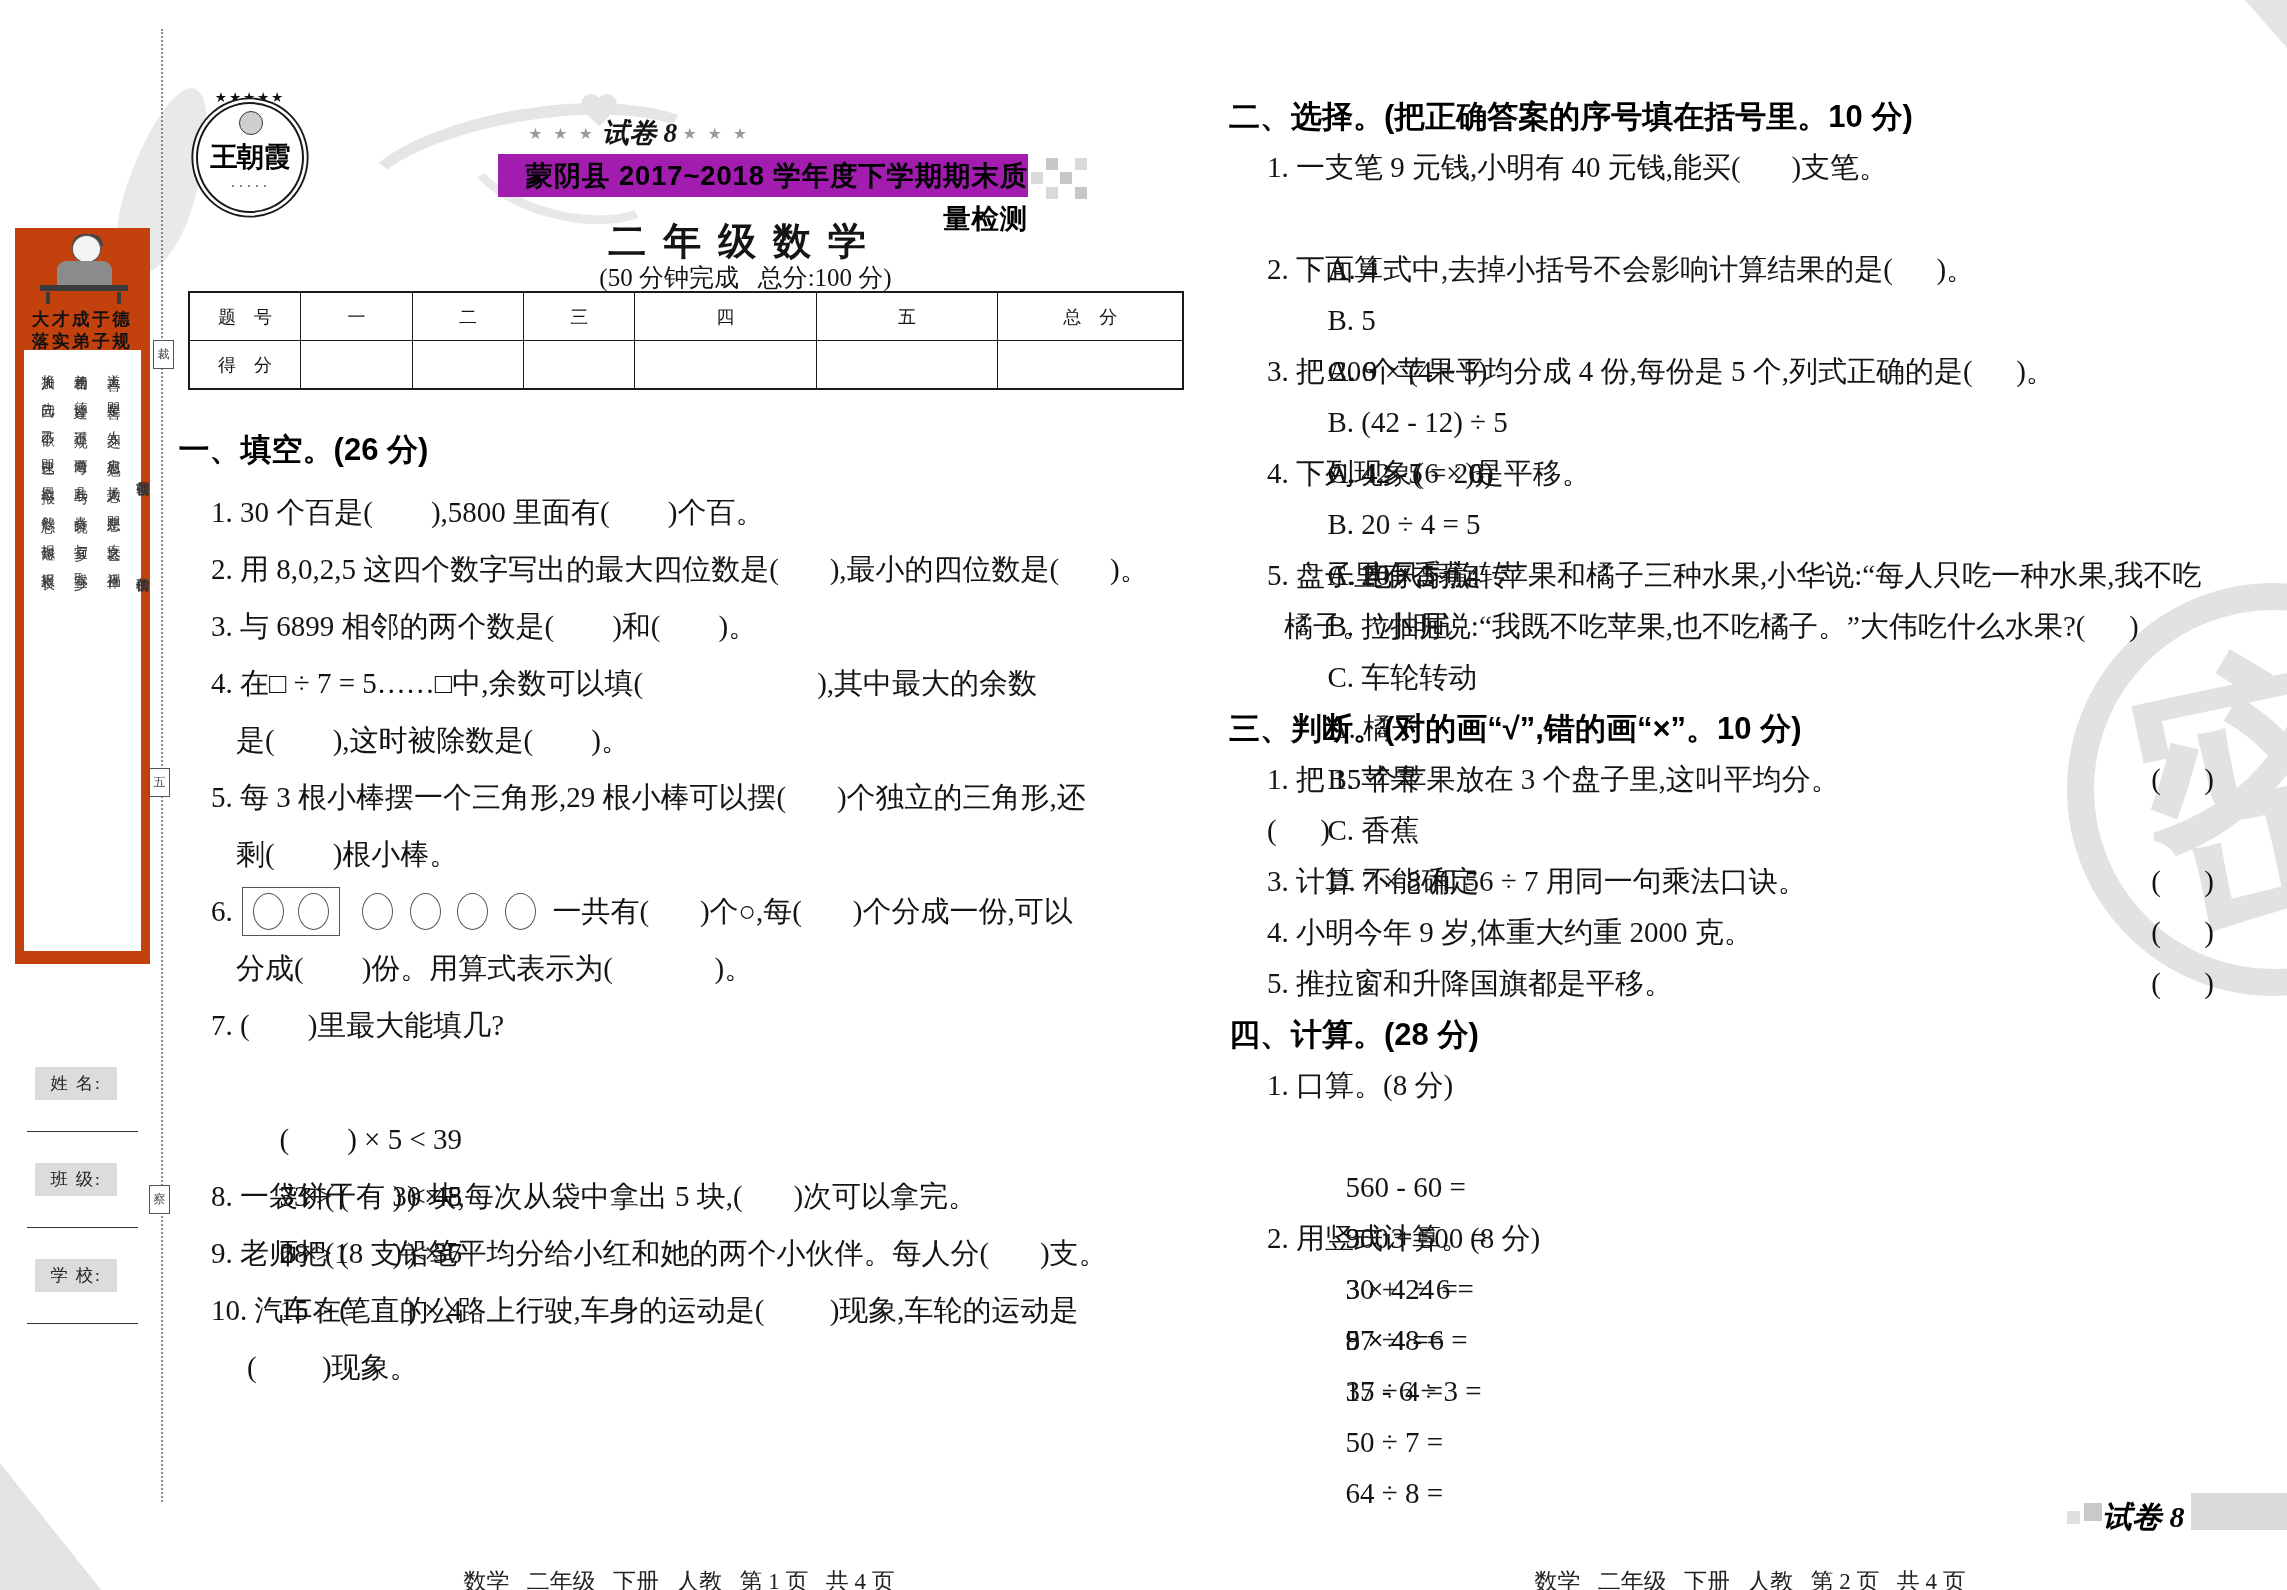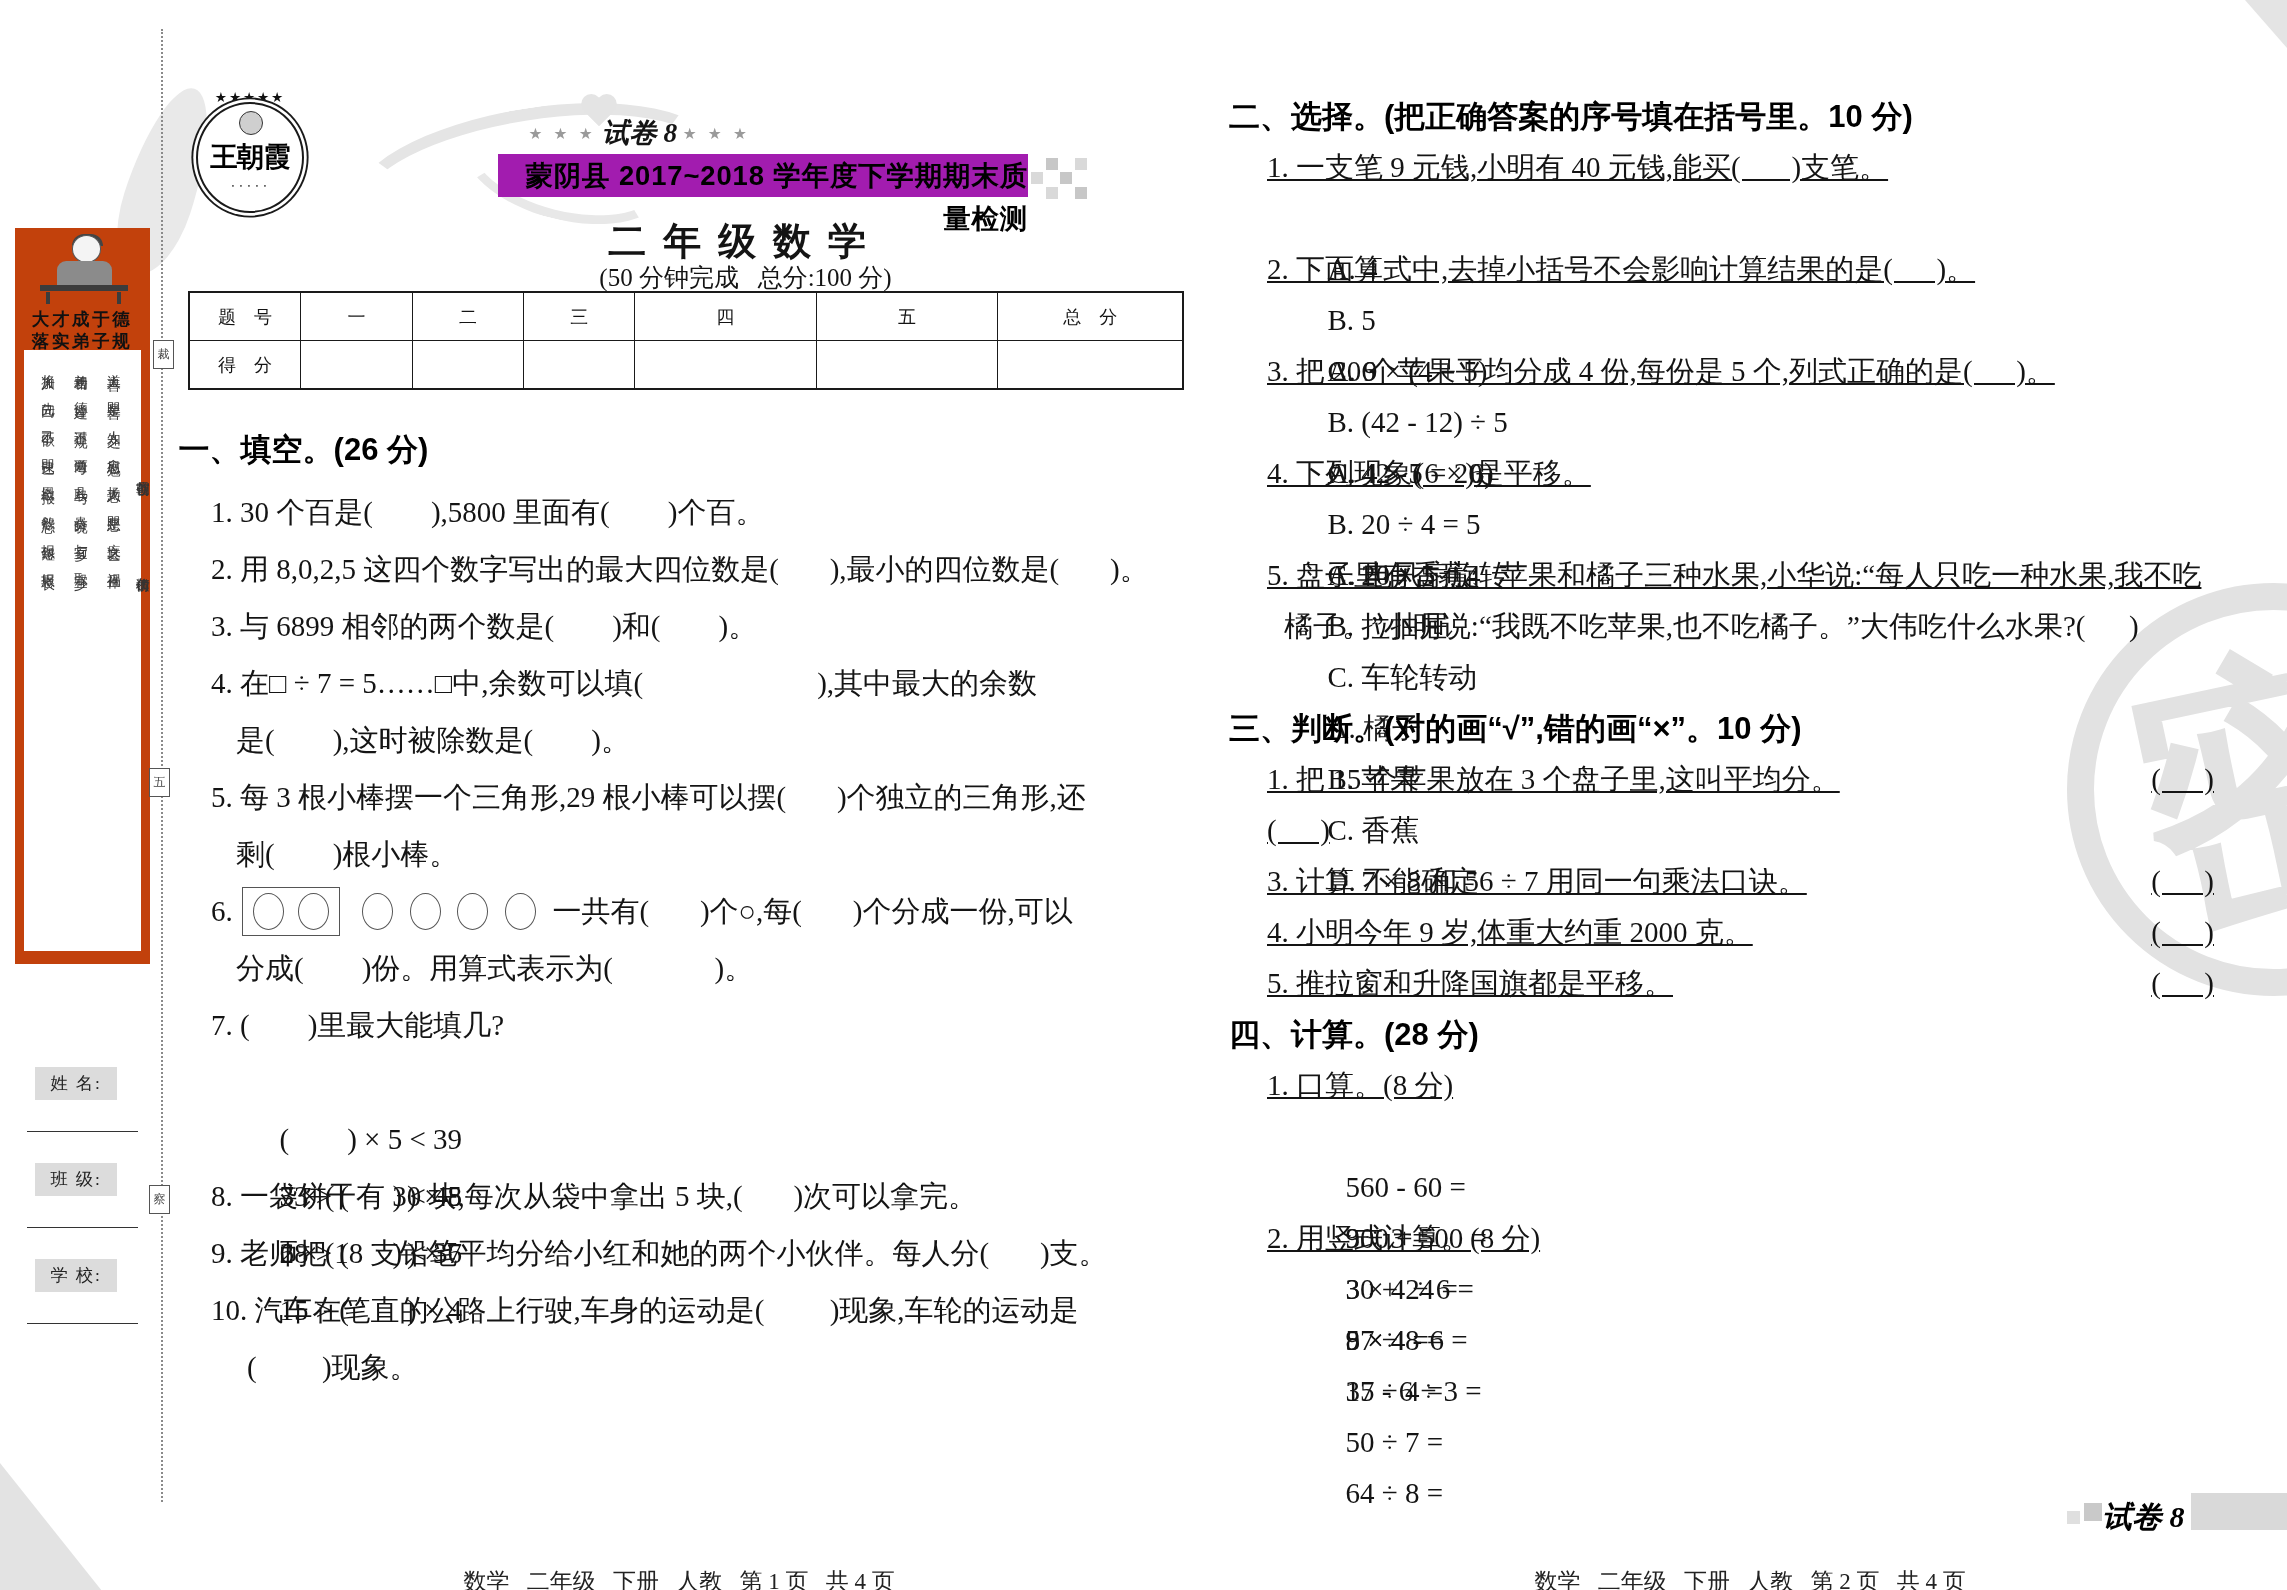--- a/index.html
+++ b/index.html
@@ -119,7 +119,7 @@
   .rline{height:51px;line-height:51px;font-size:29px;white-space:pre;}
   .rline.title{font-family:"Liberation Sans","DejaVu Sans",sans-serif;font-weight:bold;
     font-size:31px;color:#000;white-space:normal;}
-  .rpl{padding-left:38px;text-decoration:underline;} .rpl2{padding-left:55px;}
+  .rpl{padding-left:38px;} .rpl2{padding-left:55px;}
   .opts span.o1{display:inline-block;width:311px;}
   .opts span.o2{display:inline-block;width:311px;}
   .opts5 span.p1{display:inline-block;width:233px;}

